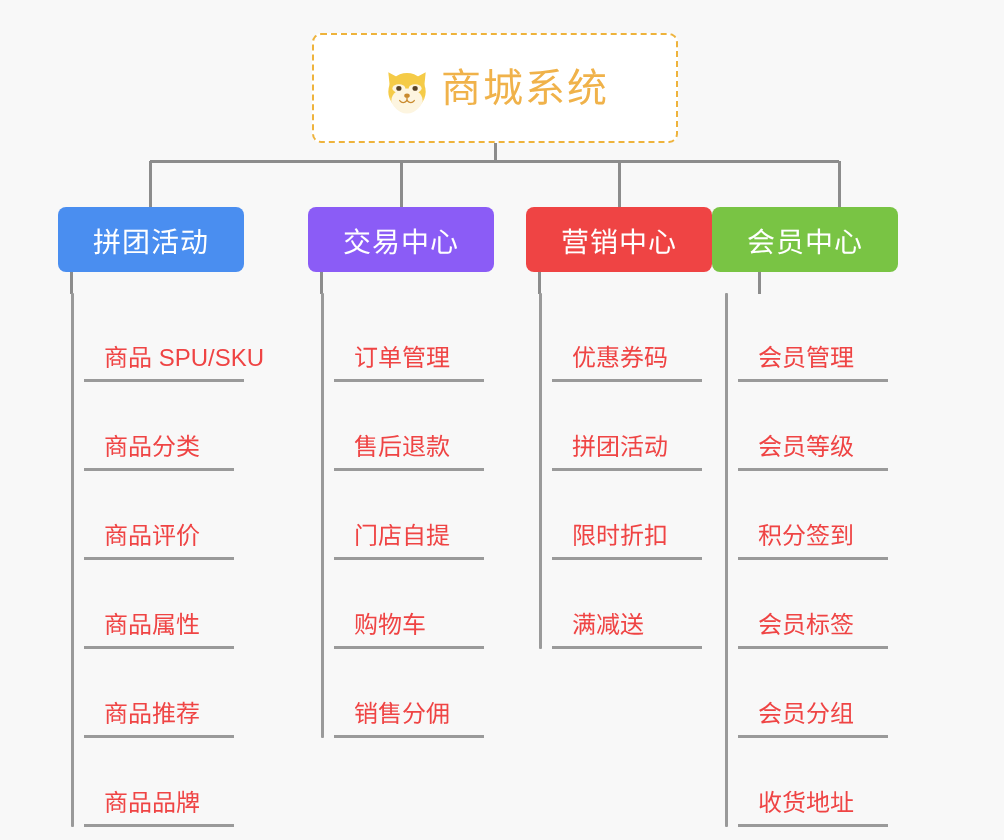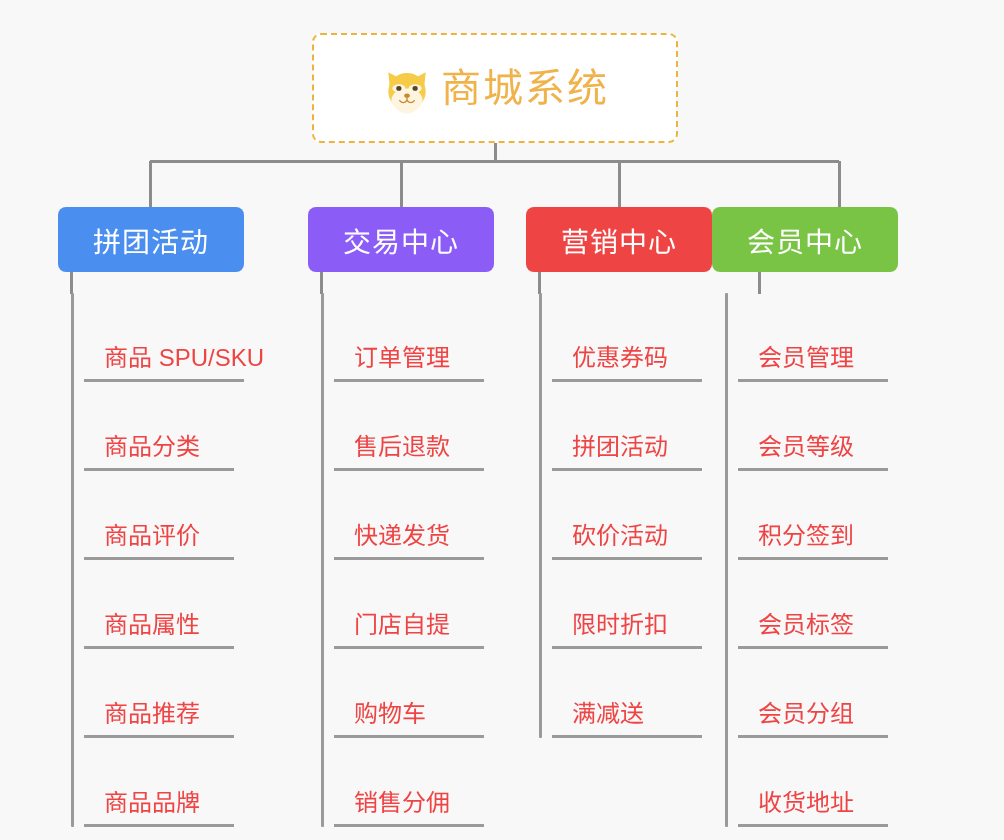--- a/index.html
+++ b/index.html
@@ -224,9 +224,6 @@
             <span class="sub-item-label">售后退款</span>
           </div>
         <div class="sub-item">
-            <span class="sub-item-label">快递发货</span>
-          </div>
-        <div class="sub-item">
             <span class="sub-item-label">门店自提</span>
           </div>
         <div class="sub-item">

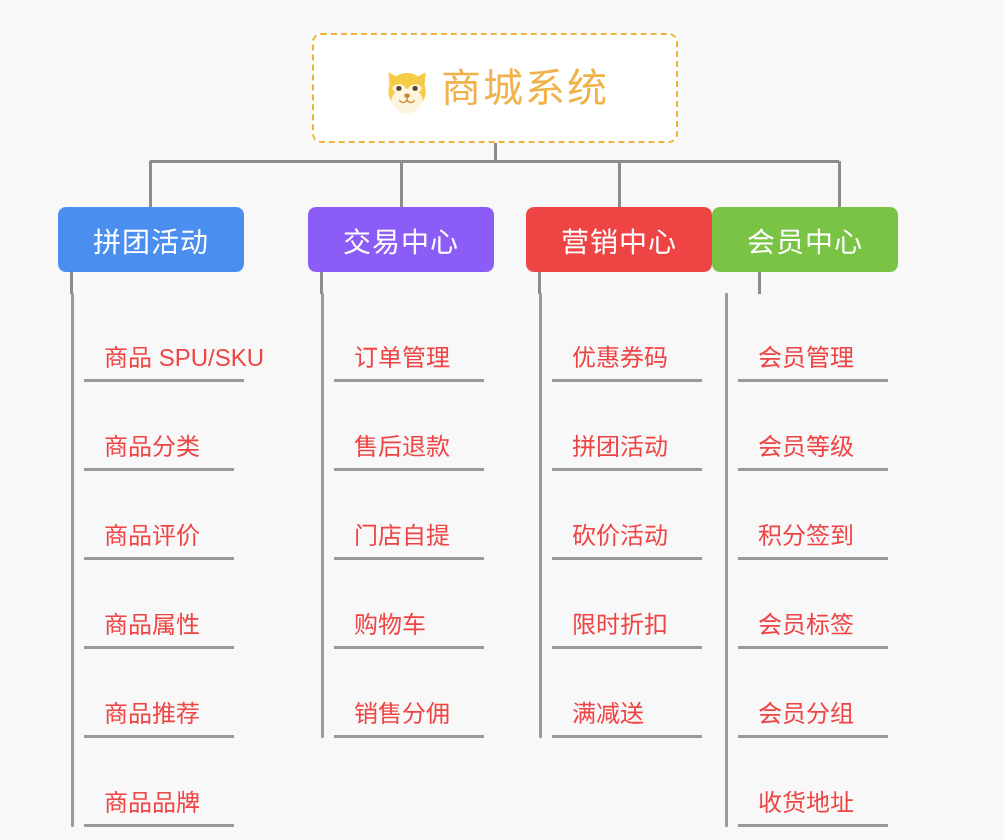--- a/index.html
+++ b/index.html
@@ -248,9 +248,6 @@
             <span class="sub-item-label">拼团活动</span>
           </div>
         <div class="sub-item">
-            <span class="sub-item-label">砍价活动</span>
-          </div>
-        <div class="sub-item">
             <span class="sub-item-label">限时折扣</span>
           </div>
         <div class="sub-item">

